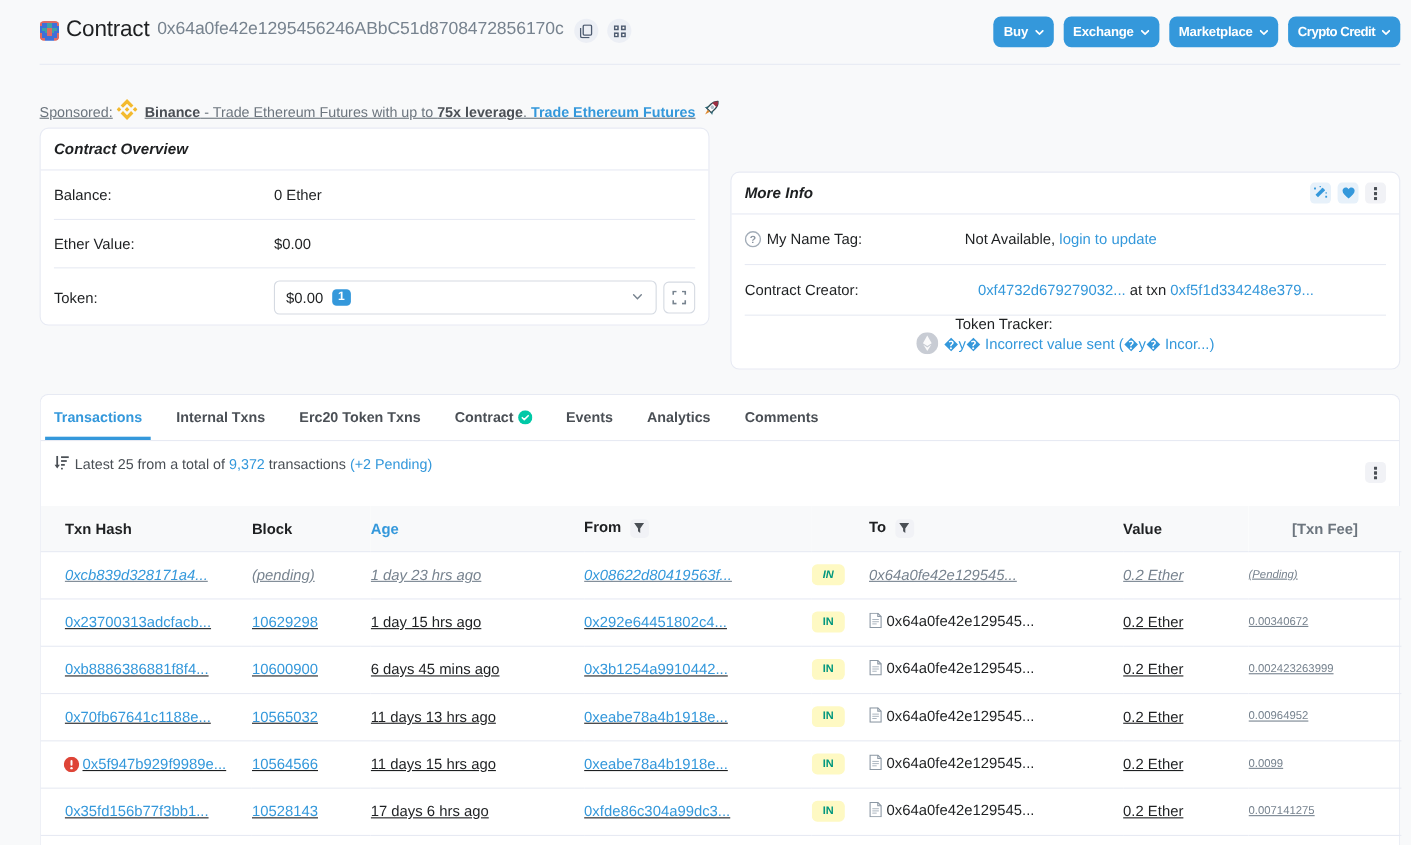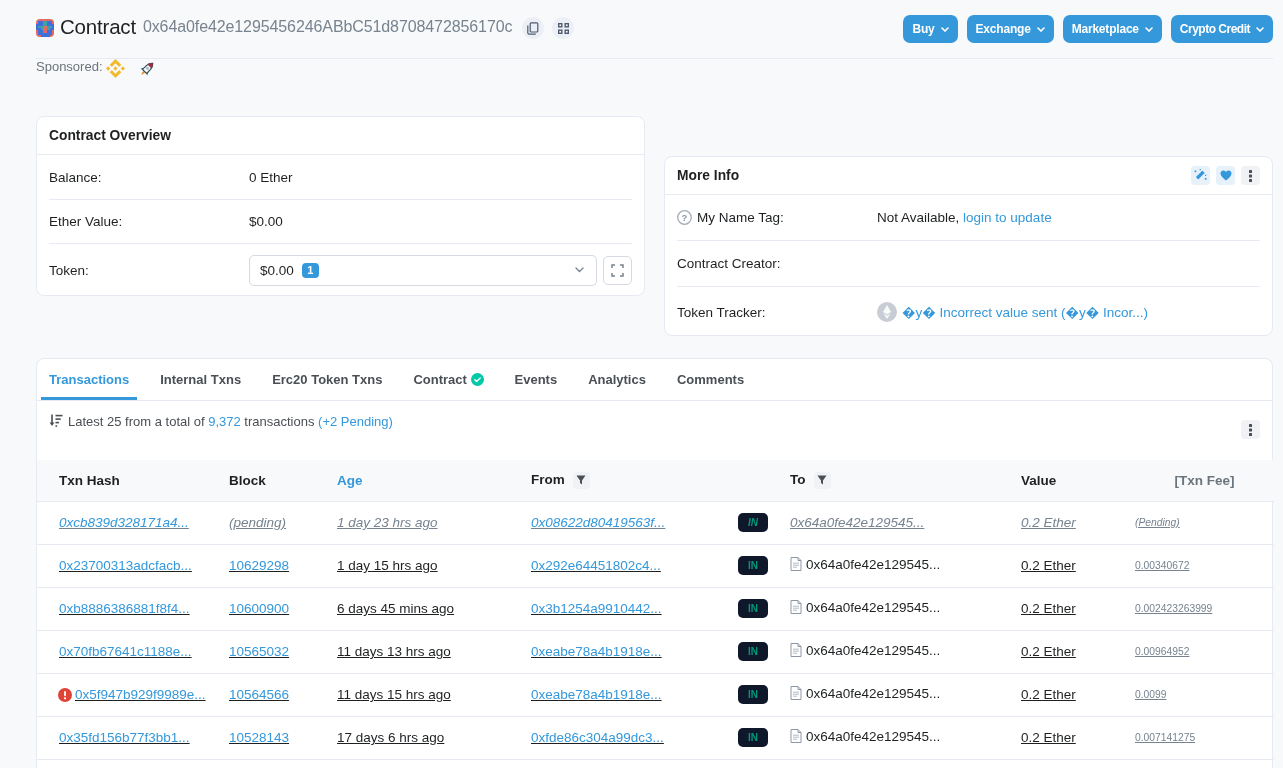--- a/index.html
+++ b/index.html
@@ -18,7 +18,7 @@
 .bluebtn { background:#3498db; color:#fff; font-weight:bold; font-size:12px; border:none; border-radius:7px; height:28px; padding:0 9px; margin-left:9px; display:inline-flex; align-items:center; font-family:"Liberation Sans",sans-serif; letter-spacing:-0.2px;}
 .bluebtn svg { margin-left:6px; }
 
-.sponsored { height:50px; margin-bottom:7px; display:flex; align-items:flex-start; font-size:13px; color:#6c757e; }
+.sponsored { height:50px; margin-bottom:7px; display:flex; align-items:flex-end; font-size:13px; color:#6c757e;text-decoration:underline; }
 .sponsored b { color:#4a4f55; }
 .sponsored .sp-label { margin-right:3px; }
 .sponsored a { font-weight:bold; }

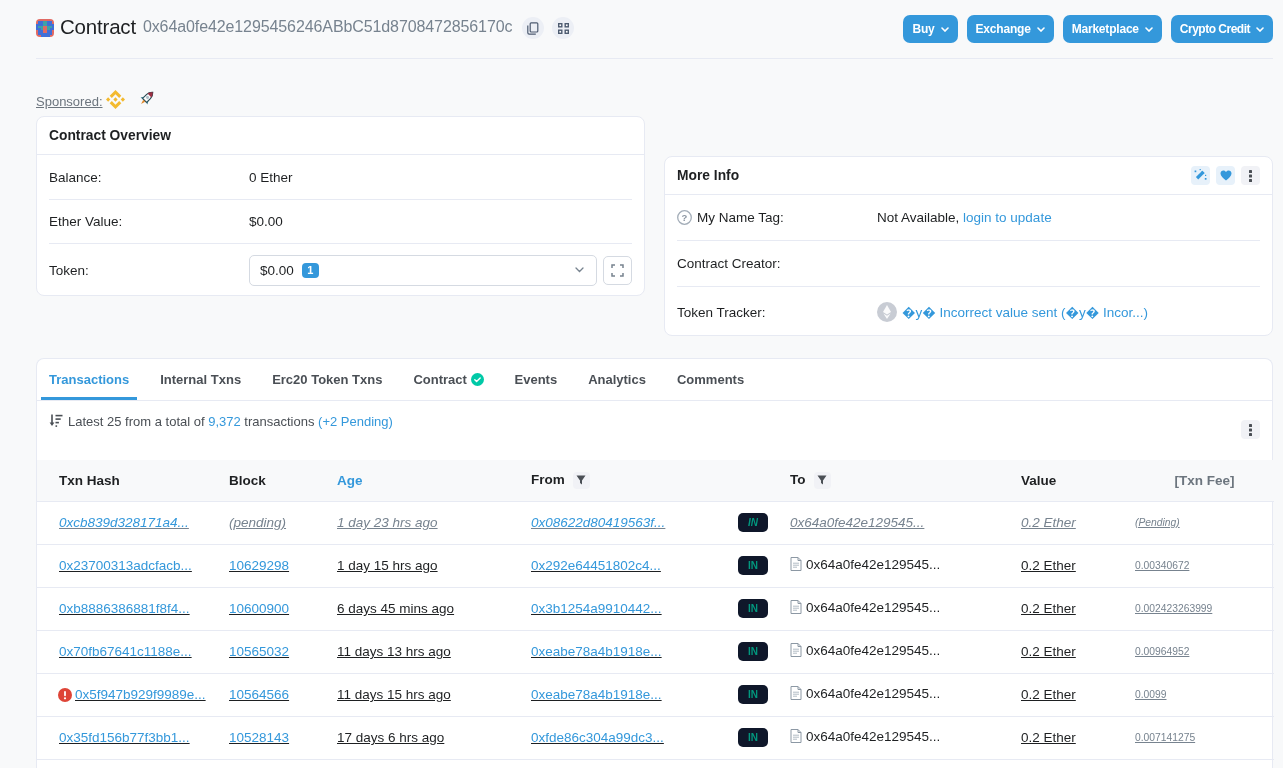--- a/index.html
+++ b/index.html
@@ -150,6 +150,7 @@
  <svg width="19" height="19" viewBox="0 0 24 24" style="margin-right:7px">
           <path fill="#f3ba2f" d="m16.624 13.9202 2.7175 2.7154-7.353 7.353-7.353-7.352 2.7175-2.7164 4.6355 4.6595 4.6355-4.6595zm4.6366-4.6366L24 12l-2.7154 2.7164L18.5682 12l2.6924-2.7164zm-9.272.001 2.7163 2.6914-2.7164 2.7174v-.001L9.2721 12l2.7164-2.7154zm-9.2722-.001L5.4088 12l-2.6914 2.6924L0 12l2.7164-2.7164zM11.9885.0115l7.353 7.329-2.7174 2.7154-4.6356-4.6356-4.6355 4.6595-2.7174-2.7154 7.353-7.353z"></path>
         </svg>
+ <span><b>Binance</b> - Trade Ethereum Futures with up to <b>75x leverage</b>. <a href="#">Trade Ethereum Futures</a></span>
  <svg width="21" height="21" viewBox="0 0 20 20" style="margin-left:4px">
    <g transform="rotate(45 10 10)">
      <path d="M10 1.6 C11.9 3.3 12.7 5.3 12.7 7.4 L12.7 12.6 L7.3 12.6 L7.3 7.4 C7.3 5.3 8.1 3.3 10 1.6 Z" fill="#fdfdfd" stroke="#2b4a52" stroke-width="1.1"></path>

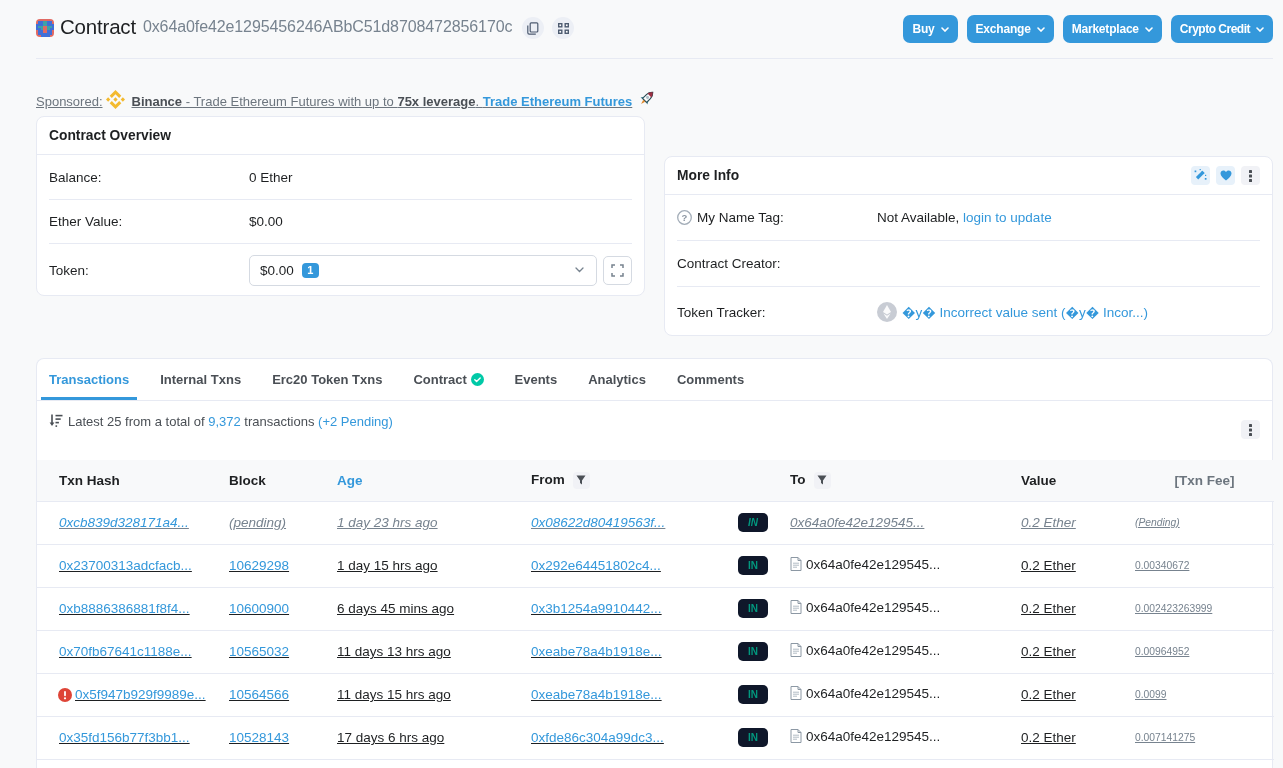--- a/index.html
+++ b/index.html
@@ -27,7 +27,7 @@
 .cardrow { display:flex; }
 .card-half { width:609px; height:180px; }
 .card-half + .card-half { margin-left:19px;margin-top:40px; }
-.card-hd { display:flex; align-items:center; height:38px; padding:0 12px; border-bottom:1px solid #e7eaf3; font-weight:bold; font-size:13.8px; }
+.card-hd { display:flex; align-items:center; height:38px; padding:0 12px; border-bottom:1px solid #e7eaf3; font-weight:bold; font-size:13.8px;font-style:italic; }
 .card-bd { padding:0 12px; font-size:13.5px; }
 .crow { display:flex; align-items:center; border-bottom:1px solid #e7eaf3; }
 .crow:last-child { border-bottom:none; }

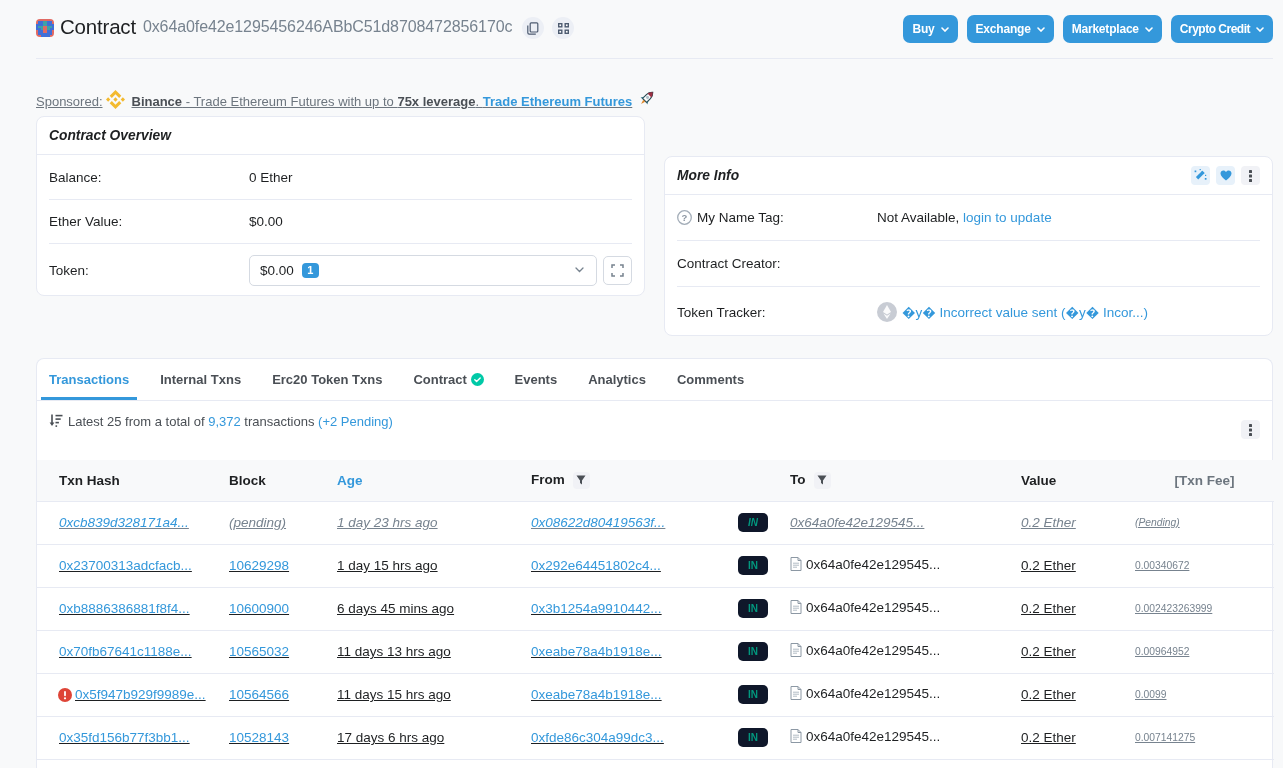--- a/index.html
+++ b/index.html
@@ -238,6 +238,7 @@
             </div>
    <div class="crow" style="height:46px;gap:12px;">
               <span class="clabel">Contract Creator:</span>
+              <span><a href="#">0xf4732d679279032...</a> at txn <a href="#">0xf5f1d334248e379...</a></span>
             </div>
    <div class="crow" style="height:50px;">
               <span class="clabel">Token Tracker:</span>

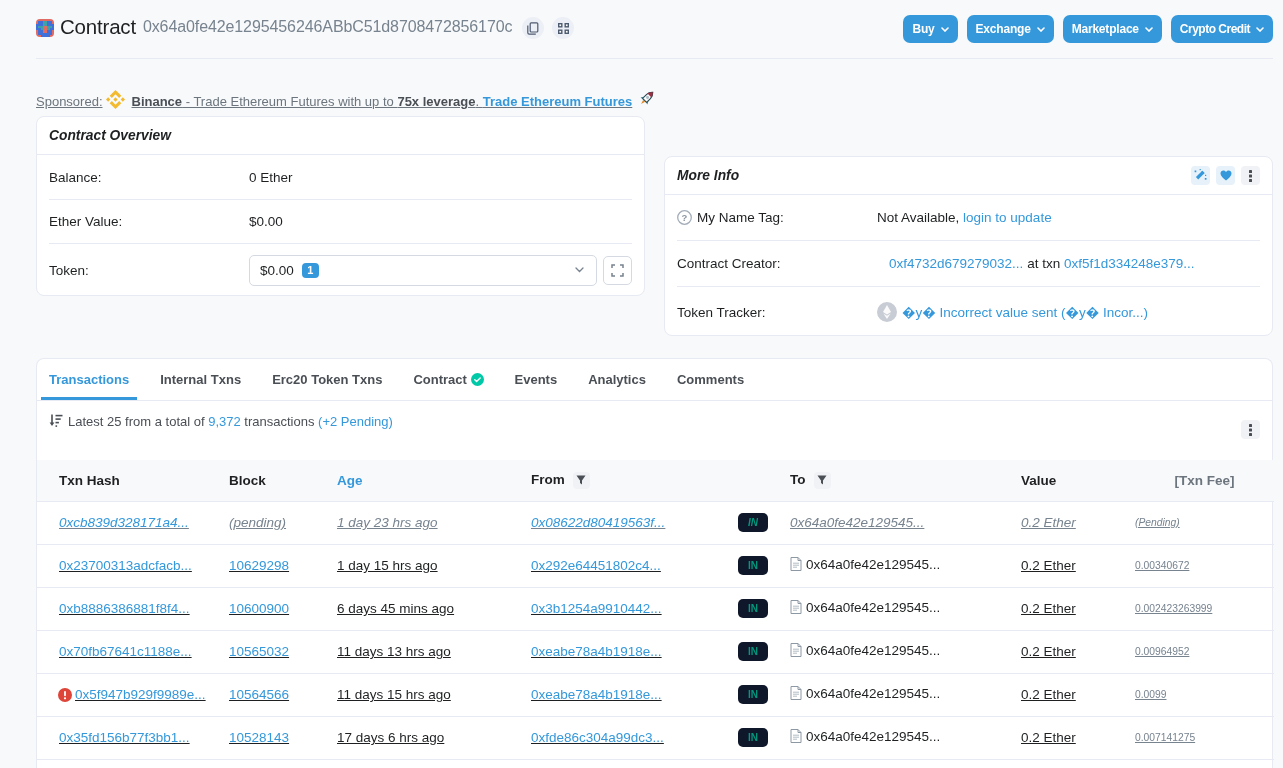--- a/index.html
+++ b/index.html
@@ -240,7 +240,7 @@
               <span class="clabel">Contract Creator:</span>
               <span><a href="#">0xf4732d679279032...</a> at txn <a href="#">0xf5f1d334248e379...</a></span>
             </div>
-   <div class="crow" style="height:50px;">
+   <div class="crow" style="height:50px;flex-direction:column;">
               <span class="clabel">Token Tracker:</span>
               <span style="display:inline-flex;align-items:center;">
                 <svg width="20" height="20" viewBox="0 0 20 20" style="margin-right:5px">

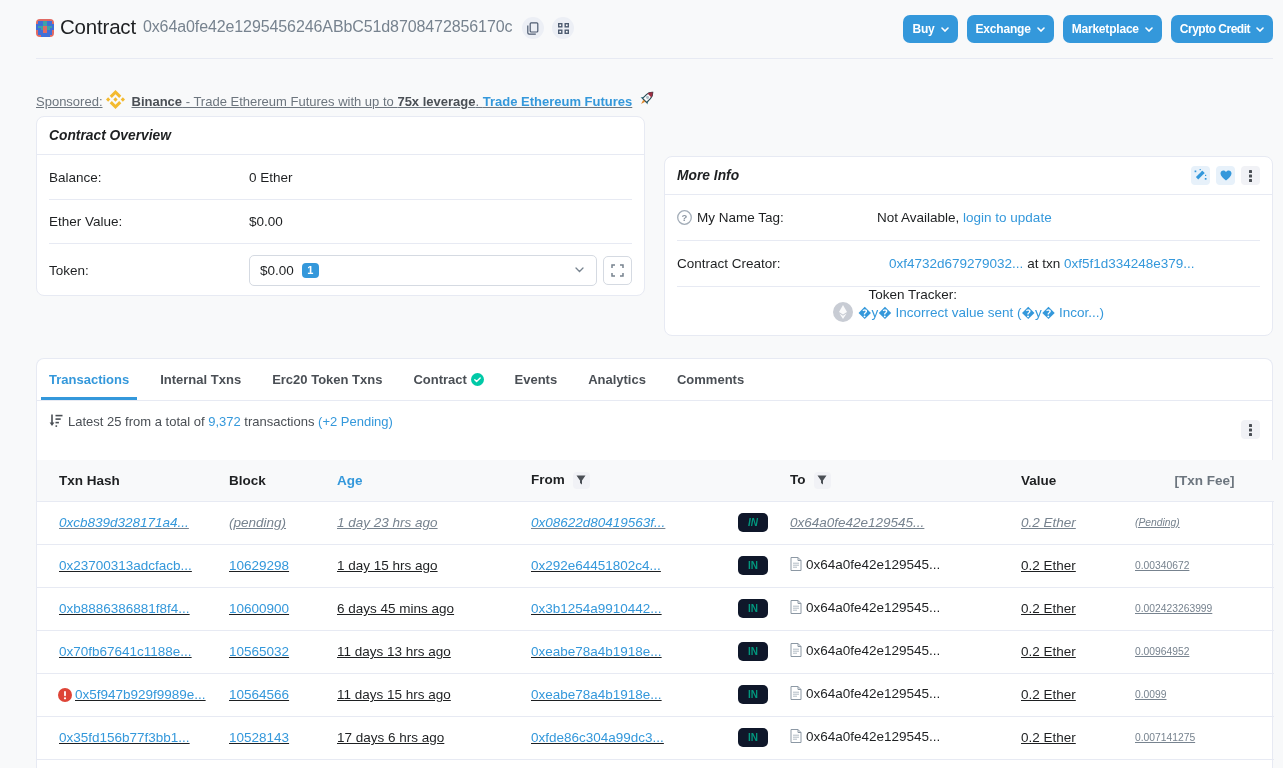--- a/index.html
+++ b/index.html
@@ -58,7 +58,7 @@
 .fee { font-size:10.3px; color:#77838f; }
 .pend td { color:#77838f; font-style:italic; }
 .pend td a { font-style:italic; }
-.inbadge { display:inline-block; width:30px; background:#0f172a; color:#02977e; font-size:10px; font-weight:bold; text-align:center; padding:4px 0; border-radius:5px; }
+.inbadge { display:inline-block; width:30px; background:#fef9c3; color:#02977e; font-size:10px; font-weight:bold; text-align:center; padding:4px 0; border-radius:5px; }
 .docrow { display:inline-flex; align-items:center; }
 .hdr-filter { display:inline-flex; align-items:center; justify-content:center; width:17px; height:17px; background:#f1f2f6; border-radius:4px; margin-left:8px; vertical-align:middle; }
 .kebab { display:inline-flex; align-items:center; justify-content:center; width:19px; height:19px; background:#f1f2f6; border-radius:4px; }

